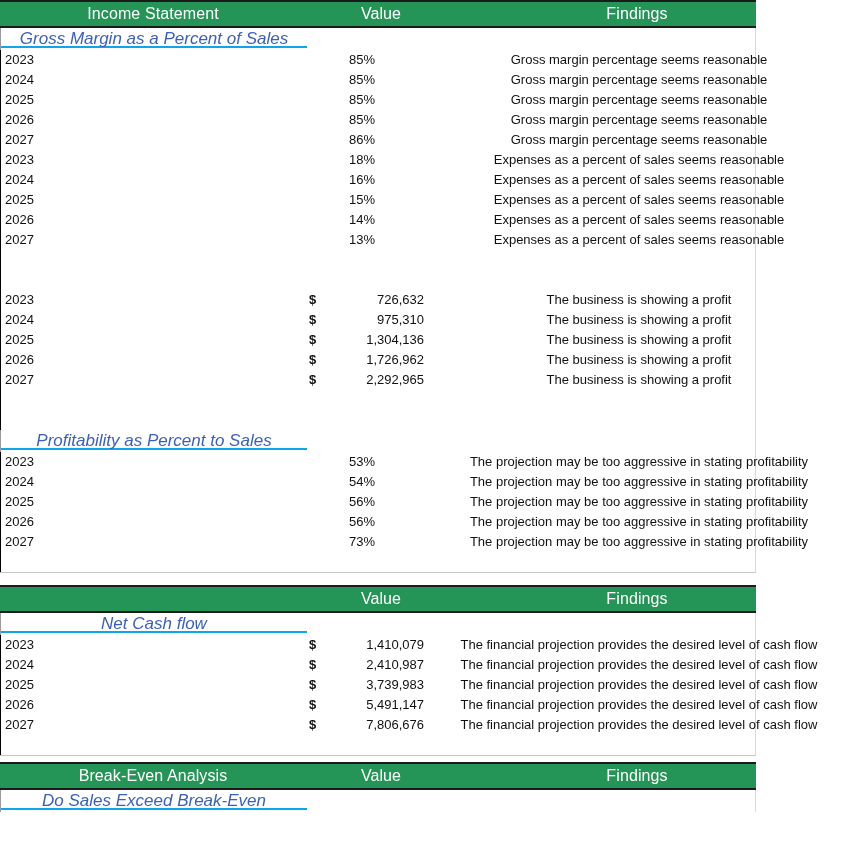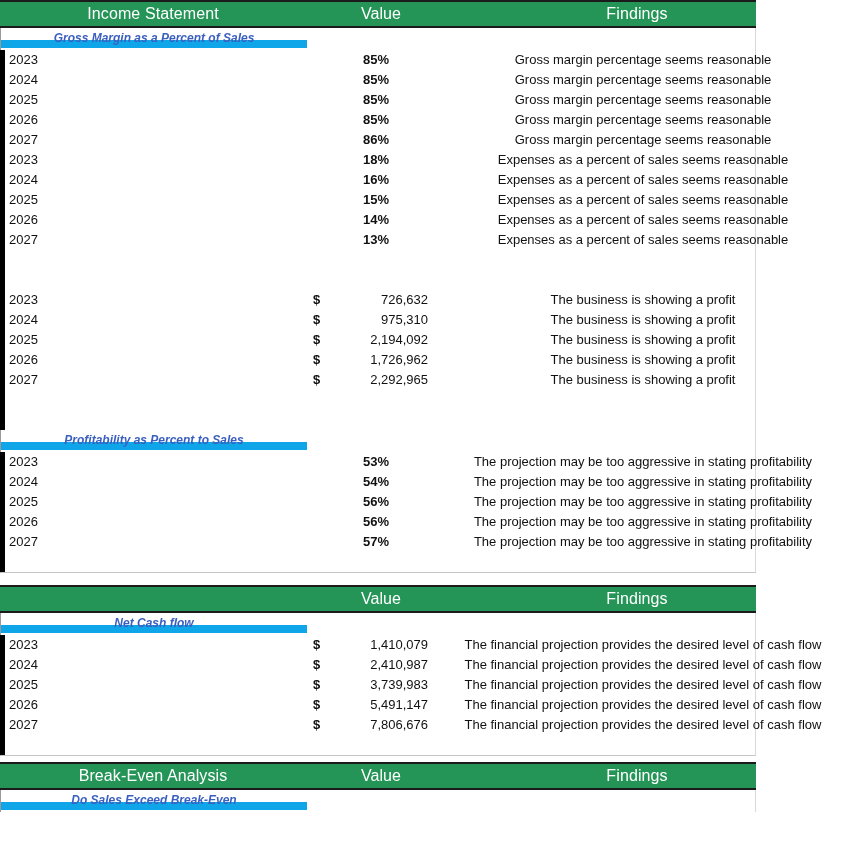--- a/index.html
+++ b/index.html
@@ -67,11 +67,11 @@
     line-height: 19px;
     text-align: center;
     color: #3a5fbf;
-    font-size: 12px;
+    font-size: 17px;
     font-style: italic;
-    font-weight: bold;
+    font-weight: normal;
     white-space: nowrap;
-    border-bottom: 8px solid #0ea5e9;
+    border-bottom: 2px solid #0ea5e9;
   }
 
   

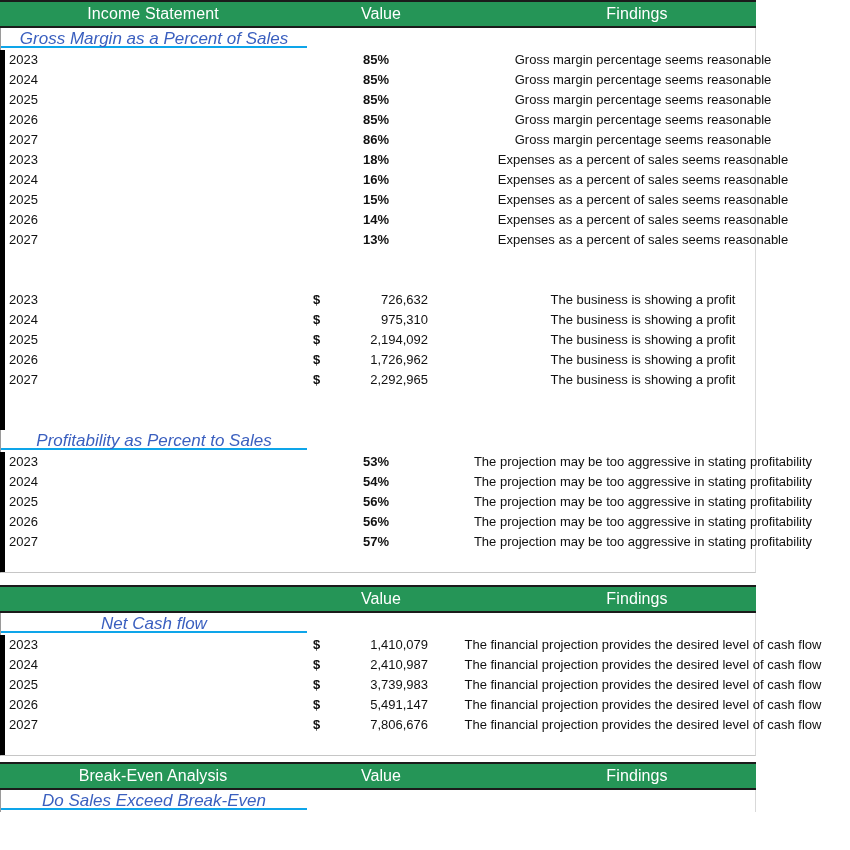--- a/index.html
+++ b/index.html
@@ -76,7 +76,7 @@
 
   
   .rows {
-    border-left: 5px solid #000000;
+    border-left: 1px solid #000000;
     border-right: 1px solid #d9d9d9;
   }
   .row {

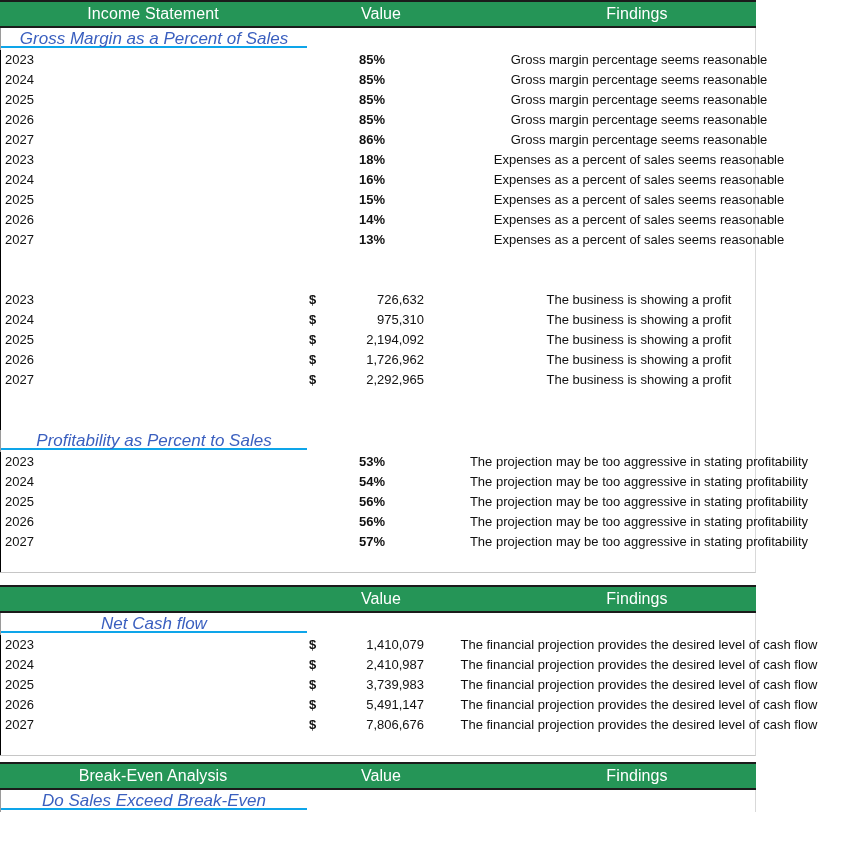--- a/index.html
+++ b/index.html
@@ -93,7 +93,7 @@
     white-space: nowrap;
   }
   .c-year    { left: 4px;   width: 120px; text-align: left; }
-  .c-pct     { left: 312px; width: 118px; text-align: center; font-weight: bold; }
+  .c-pct     { left: 302px; width: 118px; text-align: center; }
   .c-cur     { left: 308px; width: 14px;  text-align: left; font-weight: bold; }
   .c-num     { left: 306px; width: 119px; text-align: right; padding-right: 2px; }
   .c-find    { left: 428px; width: 420px; text-align: center; }

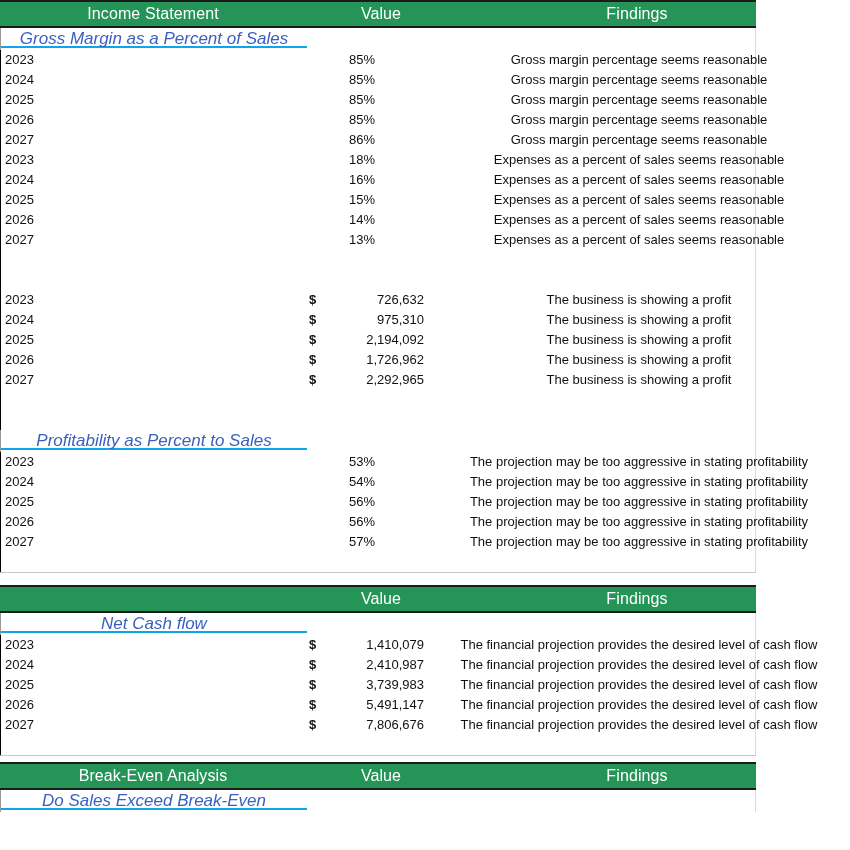--- a/index.html
+++ b/index.html
@@ -195,7 +195,7 @@
         <div class="row">
           <div class="cell c-year">2025</div>
           <div class="cell c-cur">$</div>
-          <div class="cell c-num">2,194,092</div>
+          <div class="cell c-num">1,304,136</div>
           <div class="cell c-find">The business is showing a profit</div>
         </div>
         <div class="row">

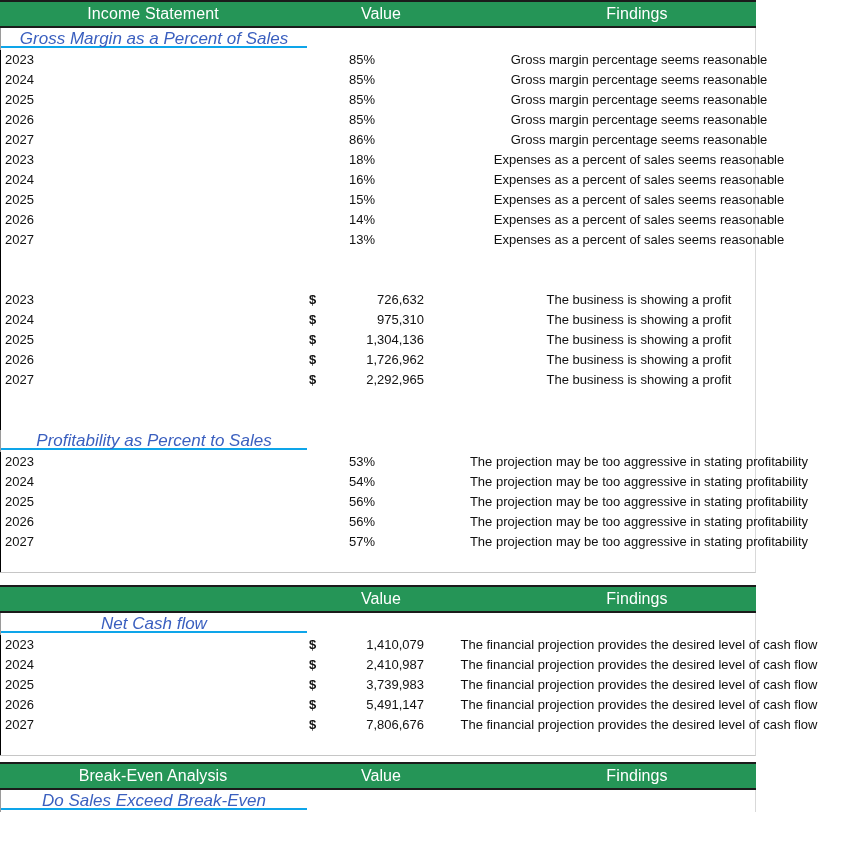--- a/index.html
+++ b/index.html
@@ -239,7 +239,7 @@
         </div>
         <div class="row">
           <div class="cell c-year">2027</div>
-          <div class="cell c-pct">57%</div>
+          <div class="cell c-pct">73%</div>
           <div class="cell c-find">The projection may be too aggressive in stating profitability</div>
         </div>
         <div class="row"></div>

